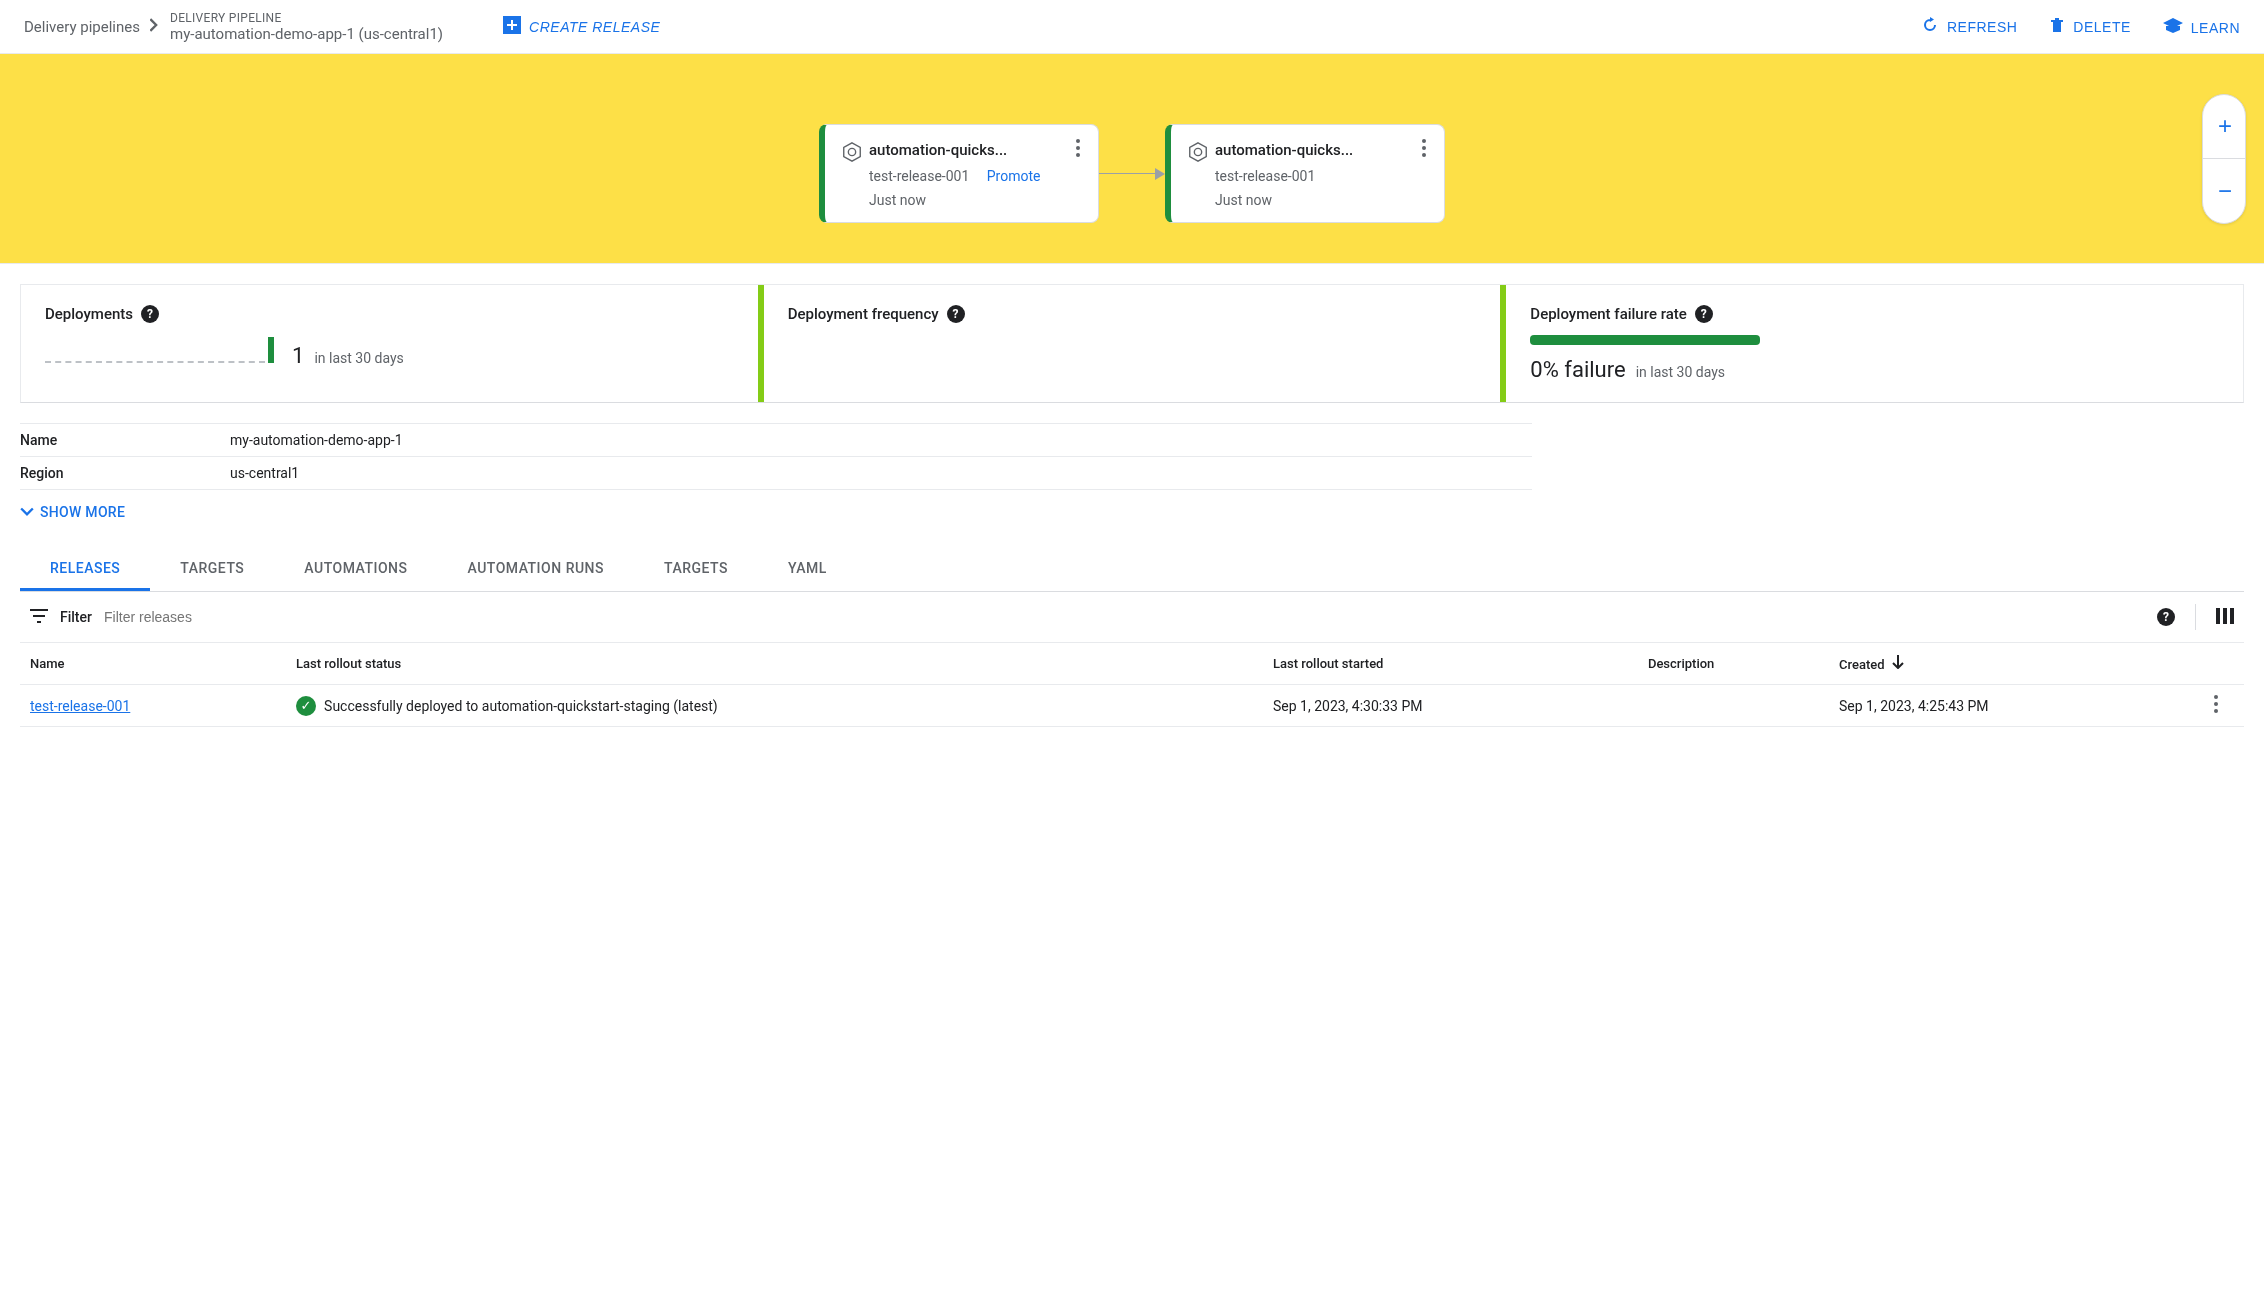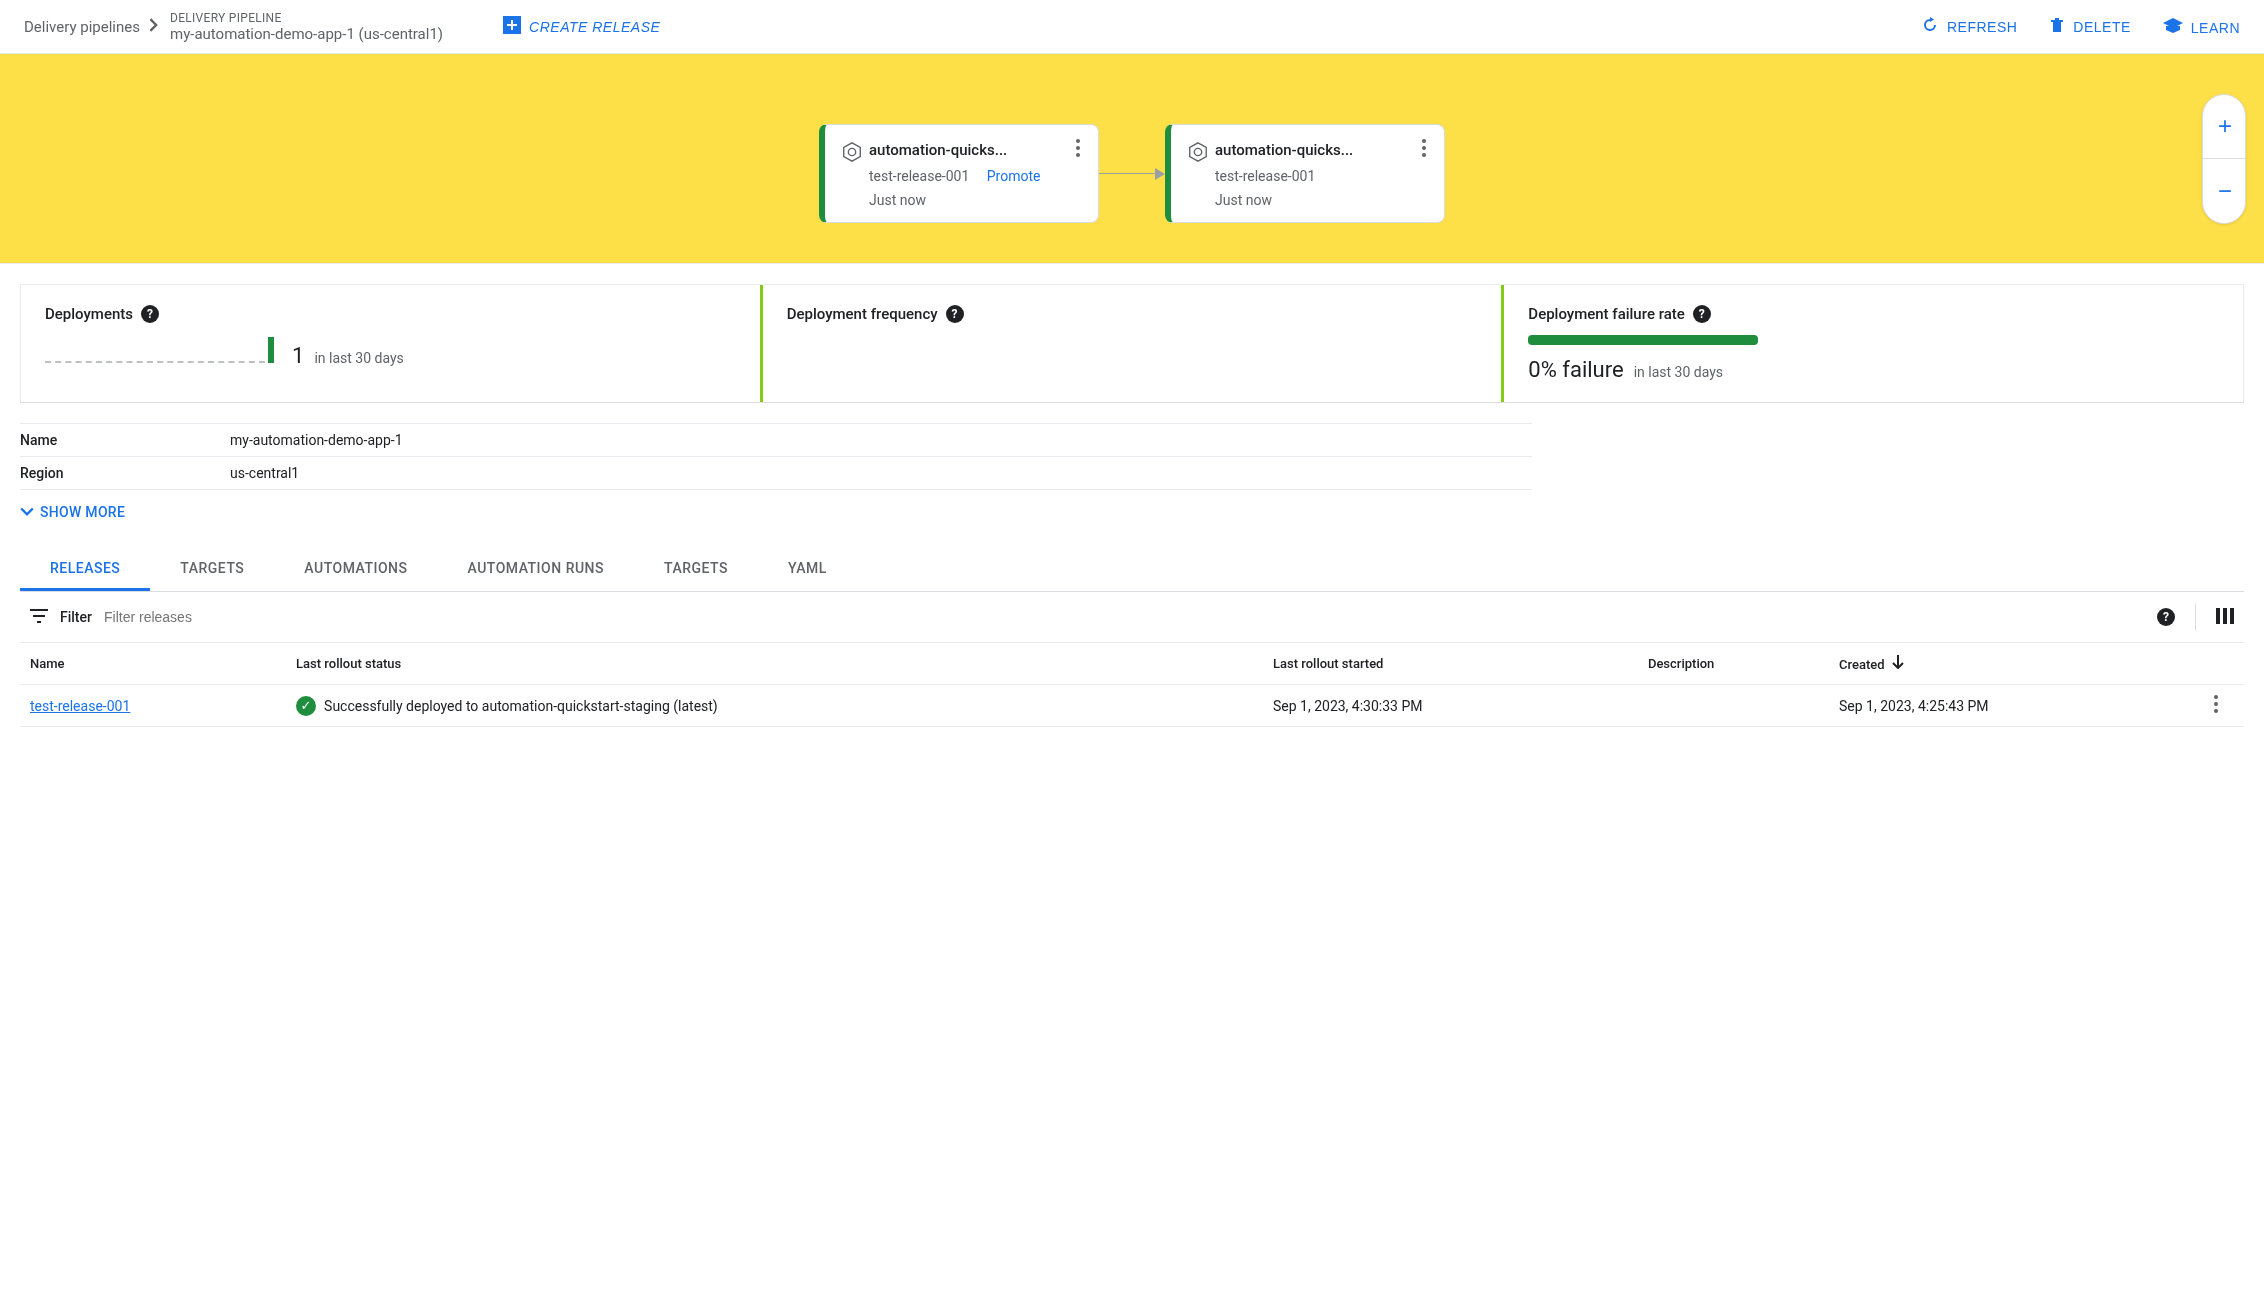--- a/index.html
+++ b/index.html
@@ -35,7 +35,7 @@
   .zoom-btn:first-child { border-bottom: 1px solid #dadce0; }
   
   .metrics { display: flex; background: #fff; margin: 20px; border: 1px solid #e8eaed; border-bottom: 1px solid #dadce0; }
-  .metric { flex: 1; padding: 20px 24px; border-right: 3px solid #84cc16; }
+  .metric { flex: 1; padding: 20px 24px; border-right: 6px solid #84cc16; }
   .metric:last-child { border-right: none; }
   .metric-title { font-size: 15px; font-weight: 500; display: flex; align-items: center; gap: 8px; }
   .help-icon { width: 18px; height: 18px; background: #202124; color: #fff; border-radius: 50%; display: inline-flex; align-items: center; justify-content: center; font-size: 12px; font-weight: bold; }

